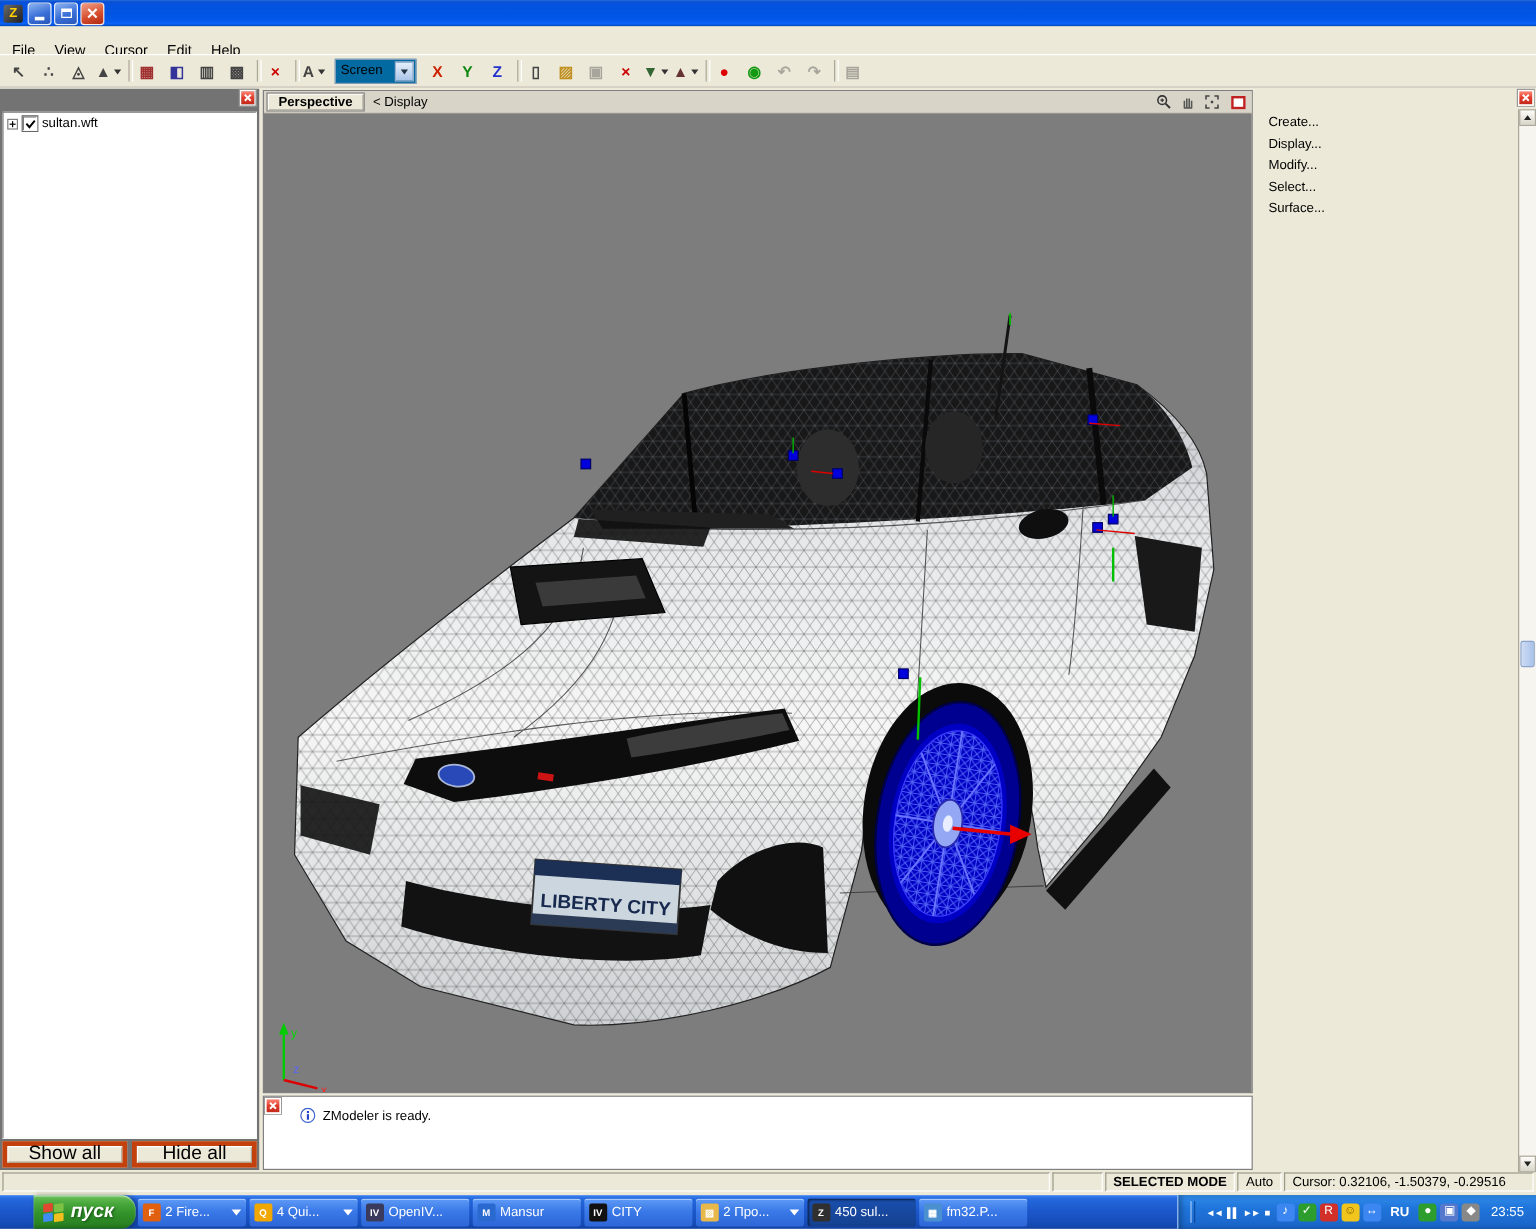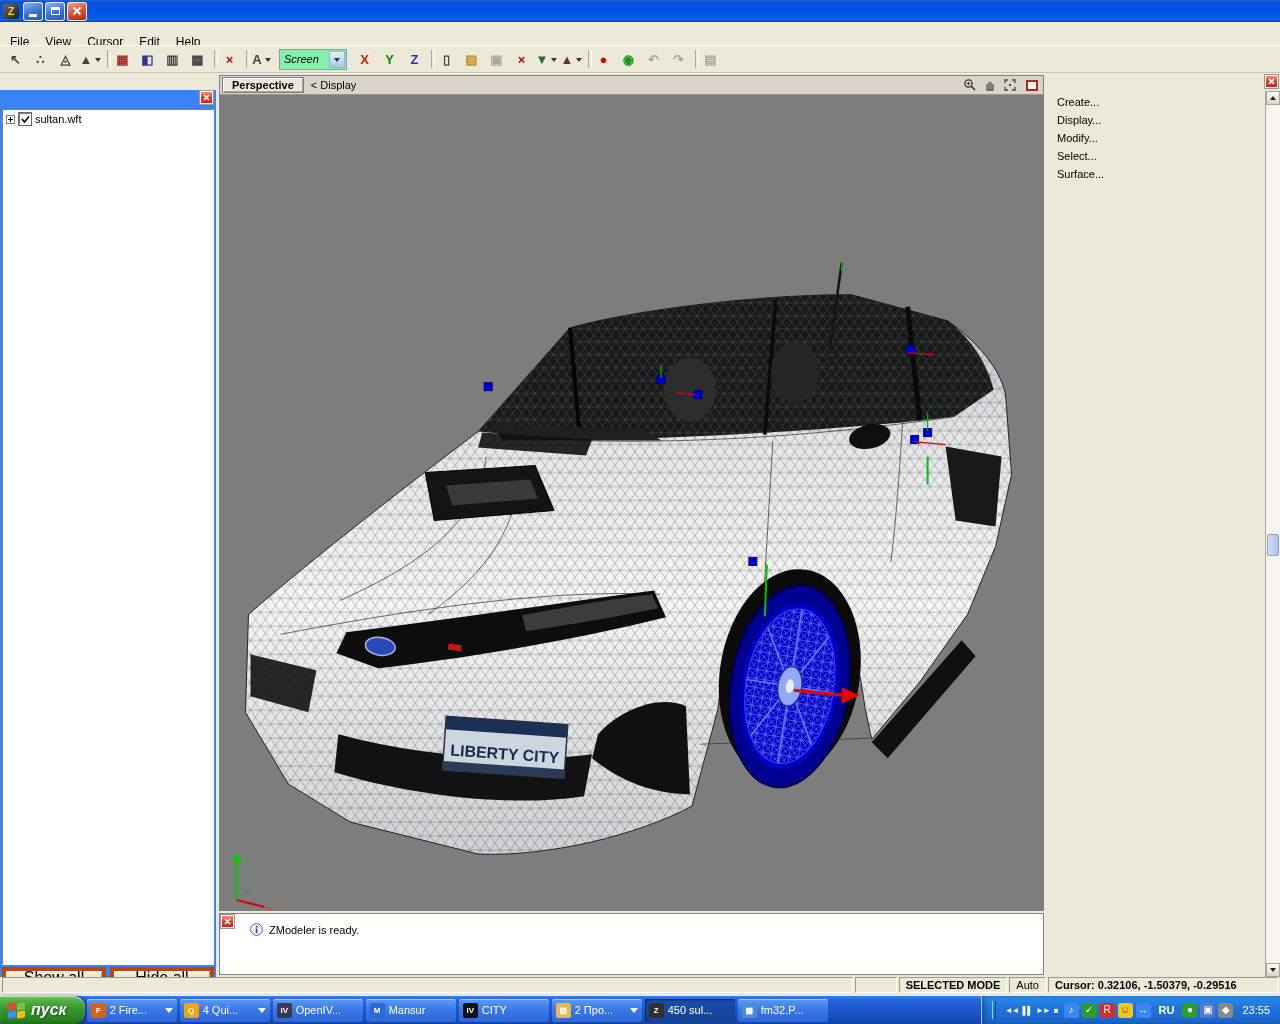--- a/index.html
+++ b/index.html
@@ -30,7 +30,7 @@
 .tb-item.sep::before{content:"";position:absolute;left:3px;top:0;bottom:0;width:2px;border-left:1px solid #aca899;border-right:1px solid #fff;}
 .dda{display:none;}
 .tb-item.dd .dda{display:inline-block;width:0;height:0;border:3px solid transparent;border-top:4px solid #333;margin-left:3px;margin-top:5px;}
-.combo{width:68px;height:21px;background:#86efac;border:1px solid #7f9db9;display:flex;align-items:center;font-size:11px;padding-left:4px;position:relative;margin:0 5px;font-style:italic;}
+.combo{width:68px;height:21px;background:#0369a1;border:1px solid #7f9db9;display:flex;align-items:center;font-size:11px;padding-left:4px;position:relative;margin:0 5px;}
 .cb-btn{position:absolute;right:1px;top:1px;bottom:1px;width:16px;background:linear-gradient(180deg,#e6f0fb,#aac4e8);border:1px solid #98b0cc;display:flex;align-items:center;justify-content:center;}
 .tri{width:0;height:0;border:3px solid transparent;border-top:4px solid #234;margin-top:4px;}
 

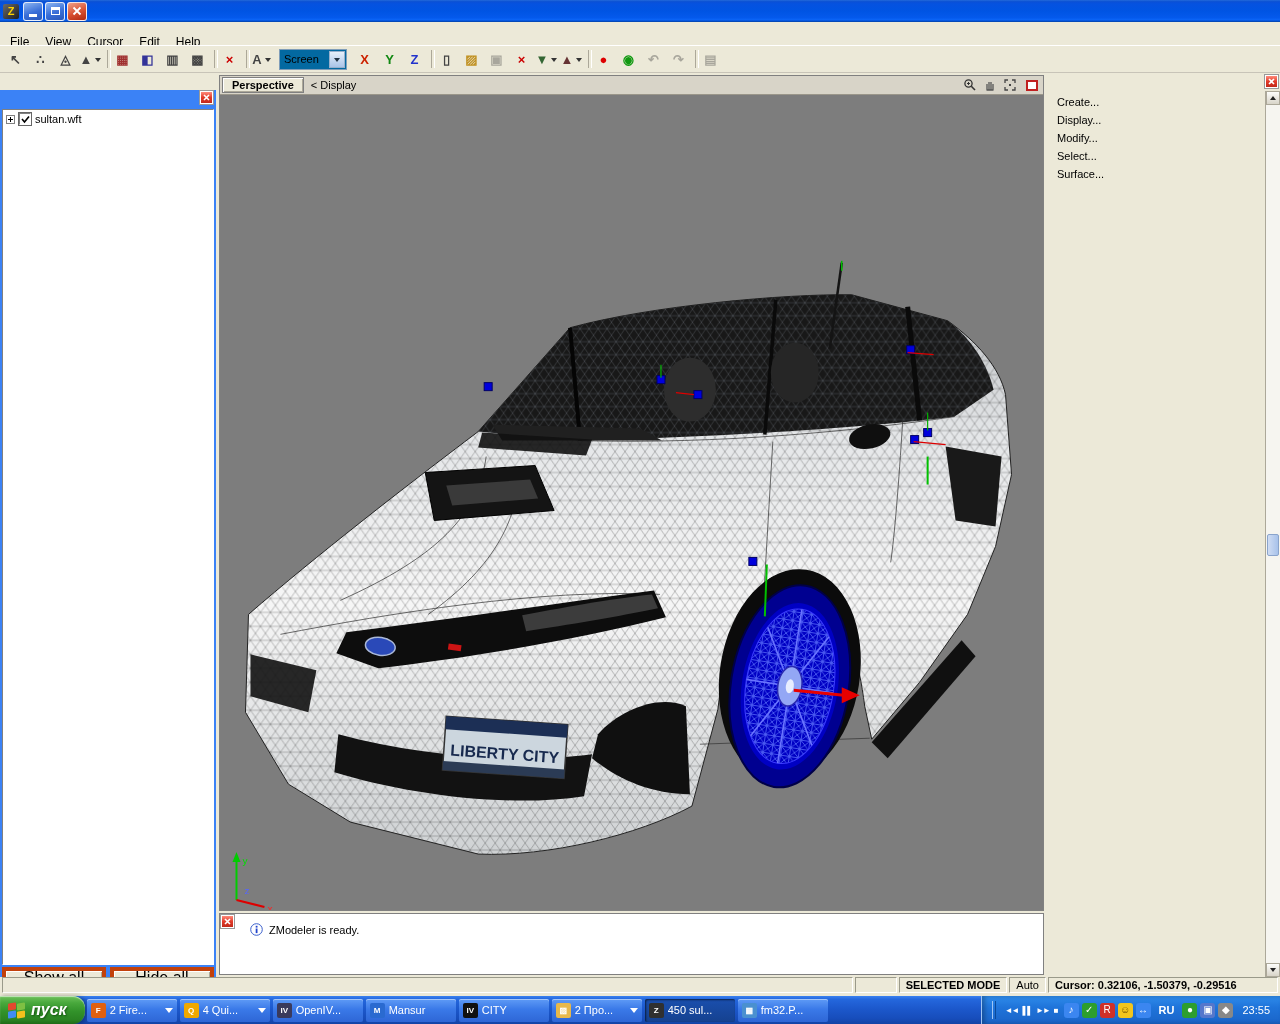--- a/index.html
+++ b/index.html
@@ -38,7 +38,7 @@
 .panel-x{width:13px;height:13px;background:linear-gradient(180deg,#ff8a7a,#e13b2a 50%,#c22819);border:1px solid #fff;box-shadow:0 0 0 1px #999;display:flex;align-items:center;justify-content:center;}
 
 
-.left-panel{position:absolute;left:0;top:74px;width:216px;height:901px;background:#3b82f6;margin-top:16px;}
+.left-panel{position:absolute;left:0;top:74px;width:216px;height:901px;background:#737373;}
 .lp-header{height:17px;position:relative;}
 .lp-header .panel-x{position:absolute;right:3px;top:1px;}
 .lp-tree{position:absolute;left:2px;right:2px;top:19px;bottom:26px;background:#fff;border:1px solid;border-color:#808080 #fff #fff #808080;overflow:hidden;}

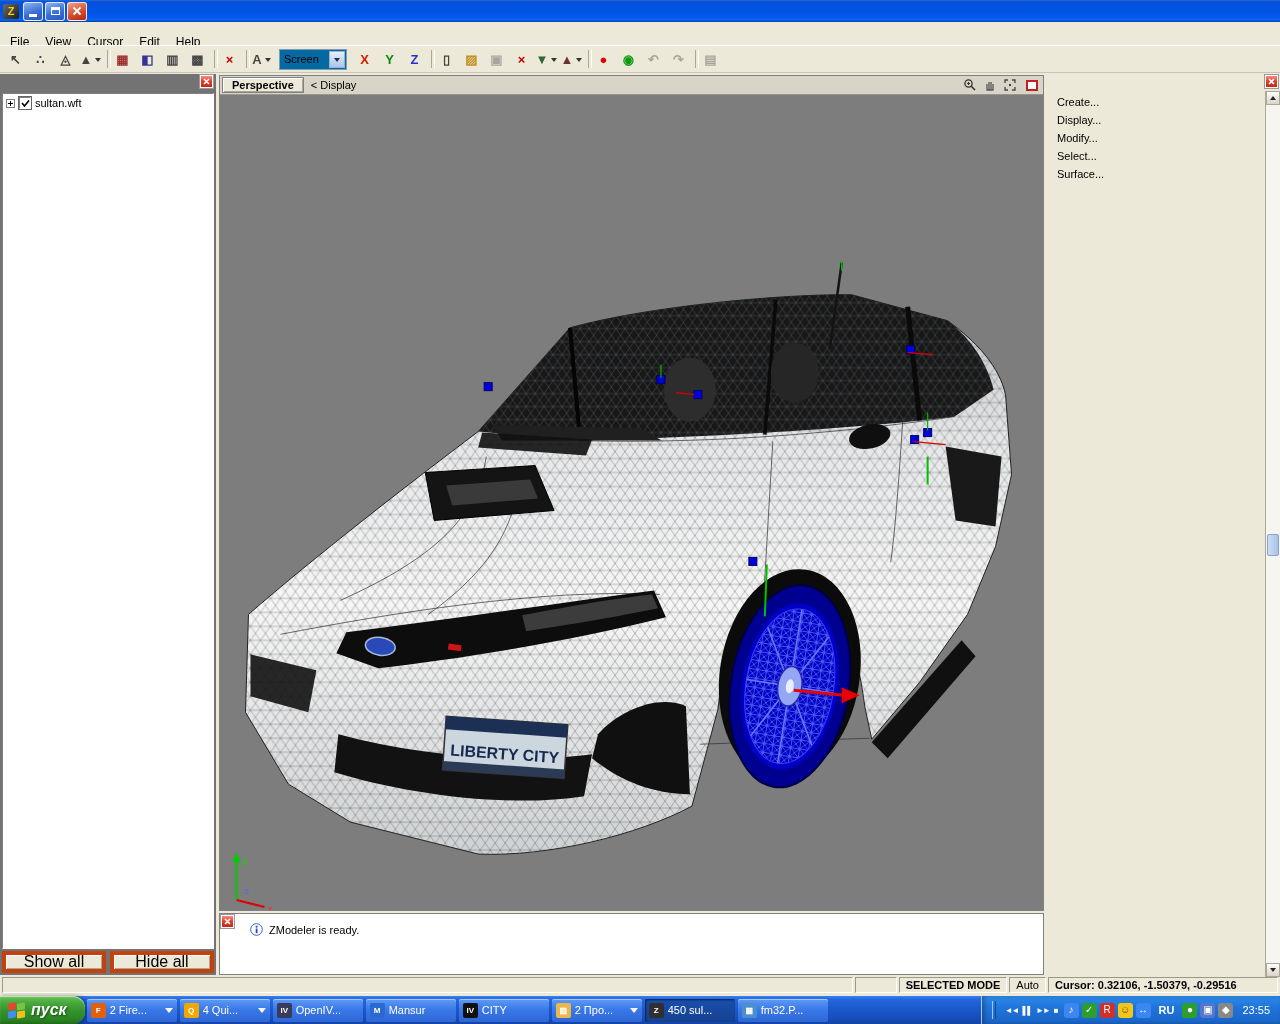--- a/index.html
+++ b/index.html
@@ -84,7 +84,7 @@
 .sb-box{height:16px;border:1px solid;border-color:#9a9a8a #fff #fff #9a9a8a;display:flex;align-items:center;padding:0 6px;white-space:nowrap;}
 .sb-empty{width:42px;}
 .sb-mode{font-weight:bold;}
-.sb-cursor{width:230px;font-weight:bold;}
+.sb-cursor{width:208px;}
 
 
 .taskbar{position:absolute;left:0;top:996px;width:1280px;height:28px;display:flex;align-items:stretch;

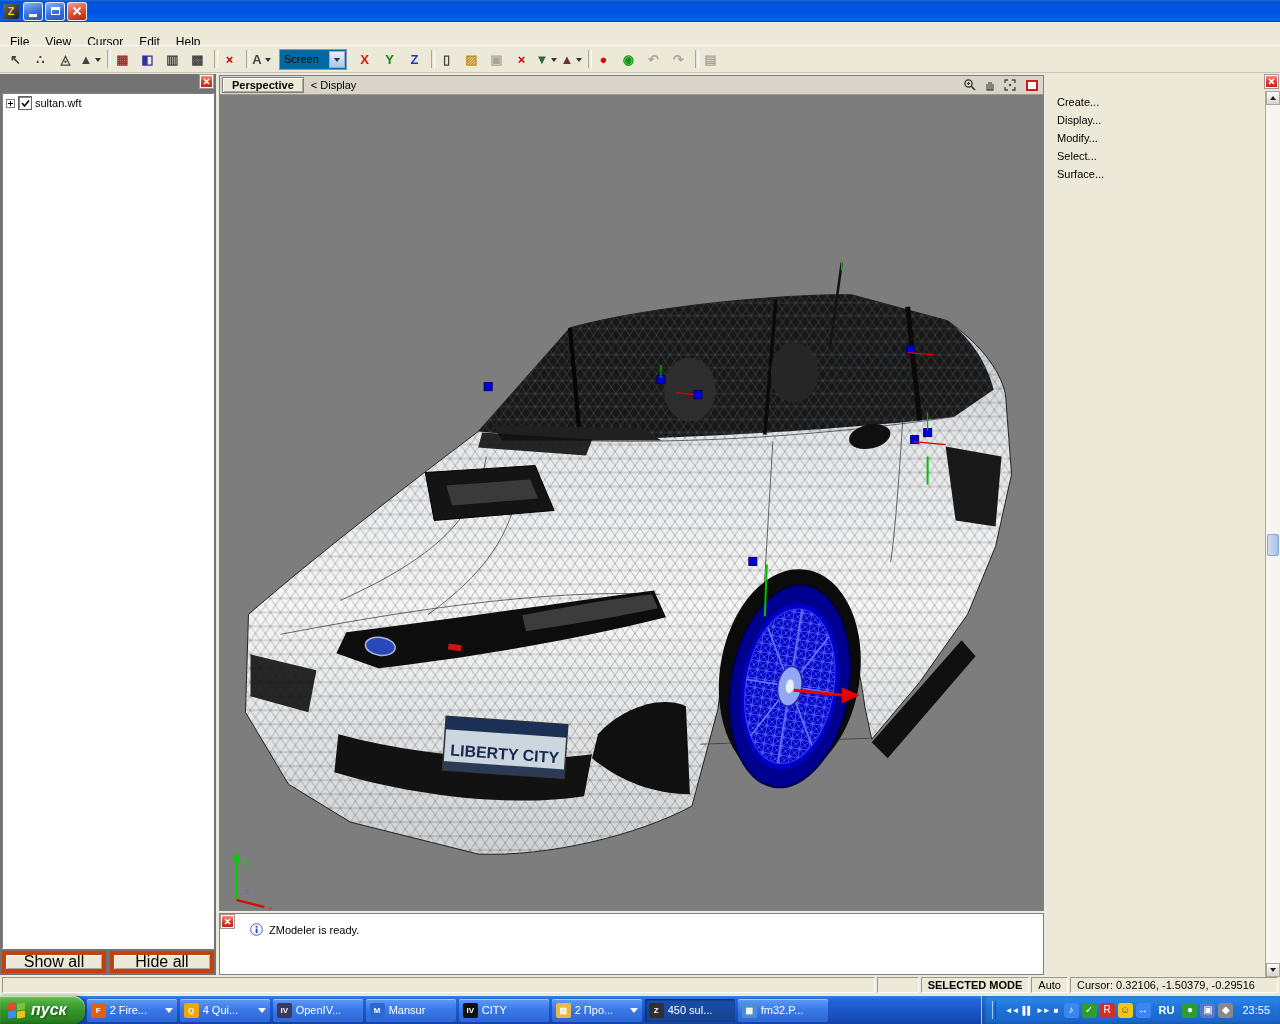--- a/index.html
+++ b/index.html
@@ -88,7 +88,7 @@
 
 
 .taskbar{position:absolute;left:0;top:996px;width:1280px;height:28px;display:flex;align-items:stretch;
- background:linear-gradient(180deg,#3a81f0 0%,#2467dd 12%,#1c58cc 45%,#174dbb 80%,#1243a5 100%);}
+ background:linear-gradient(180deg,#3a81f0 0%,#2467dd 12%,#1c58cc 45%,#174dbb 80%,#1243a5 100%);padding-left:28px;}
 .start-btn{flex:none;display:flex;align-items:center;gap:6px;padding:0 18px 0 8px;border-radius:0 12px 12px 0;color:#fff;font-weight:bold;font-style:italic;font-size:16px;text-shadow:1px 1px 2px #14520f;
  background:linear-gradient(180deg,#6ec25b 0%,#48a83c 25%,#32922a 55%,#2a8322 85%,#1e6b17 100%);box-shadow:inset 0 1px 1px rgba(255,255,255,.6),2px 0 4px rgba(0,0,0,.35);}
 .flag{width:17px;height:15px;display:grid;grid-template-columns:1fr 1fr;grid-template-rows:1fr 1fr;gap:1px;}

